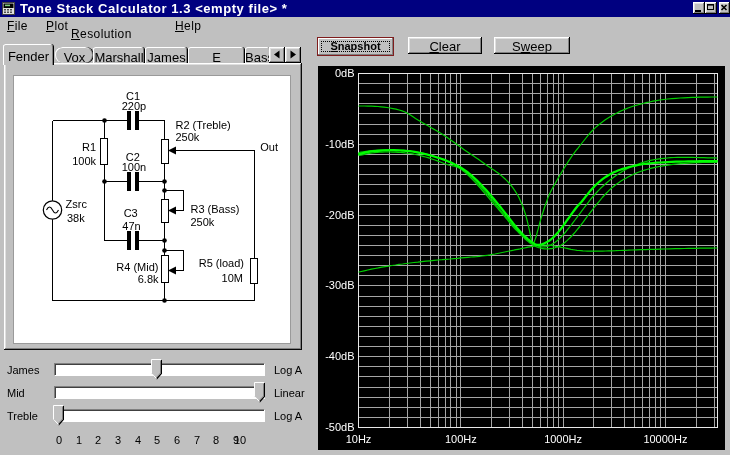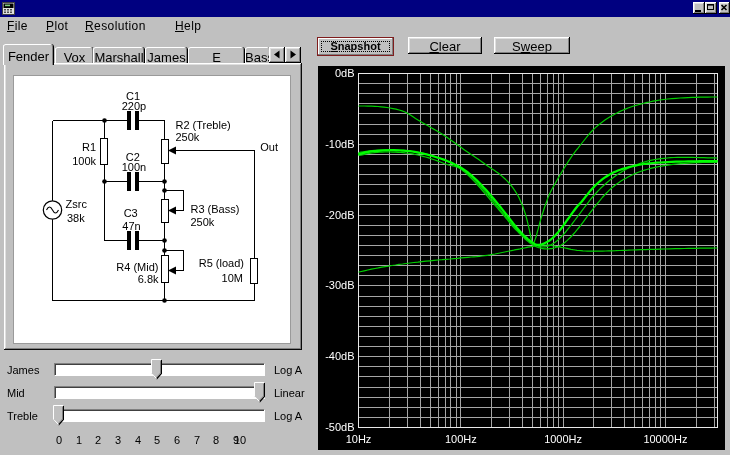--- a/index.html
+++ b/index.html
@@ -53,6 +53,7 @@
           <rect x="8" y="9.5" width="2" height="1.5"></rect>
         </g>
       </svg></div>
+  <div class="title">Tone Stack Calculator 1.3 &lt;empty file&gt; *</div>
   <div class="tbtn" style="left:693px;"><svg width="12" height="12">
         <rect x="2" y="8" width="6" height="2" fill="#000"></rect>
       </svg></div>

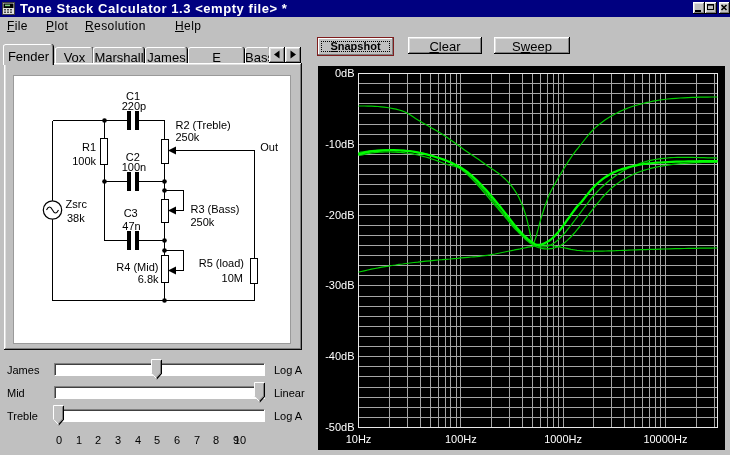--- a/index.html
+++ b/index.html
@@ -67,7 +67,7 @@
 </div>
 <div class="menu" style="left:7px;"><u>F</u>ile</div>
 <div class="menu" style="left:46px;"><u>P</u>lot</div>
-<div class="menu" style="left:85px;"><u>R</u>esolution</div>
+<div class="menu" style="left:71px;margin-top:8px;"><u>R</u>esolution</div>
 <div class="menu" style="left:163px;margin-left:12px;"><u>H</u>elp</div>
 
 <div class="tab sel" style="left:3px;width:51px;">Fender</div>

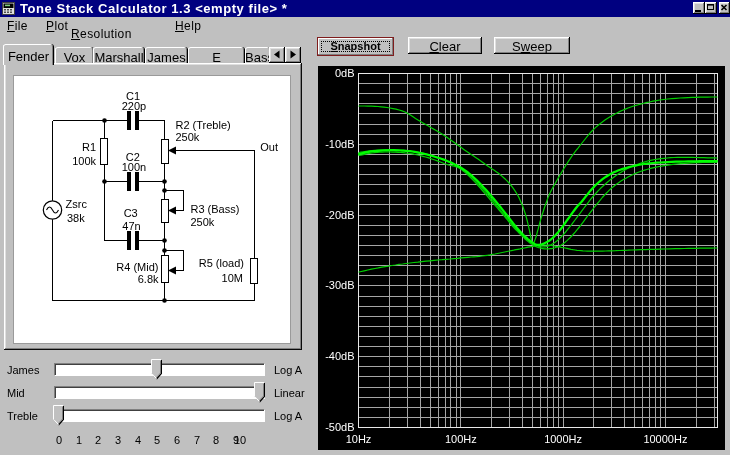--- a/index.html
+++ b/index.html
@@ -71,7 +71,7 @@
 <div class="menu" style="left:163px;margin-left:12px;"><u>H</u>elp</div>
 
 <div class="tab sel" style="left:3px;width:51px;">Fender</div>
-<div class="tab" style="left:55px;width:39px;">Vox</div>
+<div class="tab" style="left:55px;width:39px;border-radius:8px;">Vox</div>
 <div class="tab" style="left:93px;width:52px;">Marshall</div>
 <div class="tab" style="left:145px;width:43px;">James</div>
 <div class="tab" style="left:188px;width:57px;">E napshot</div>

